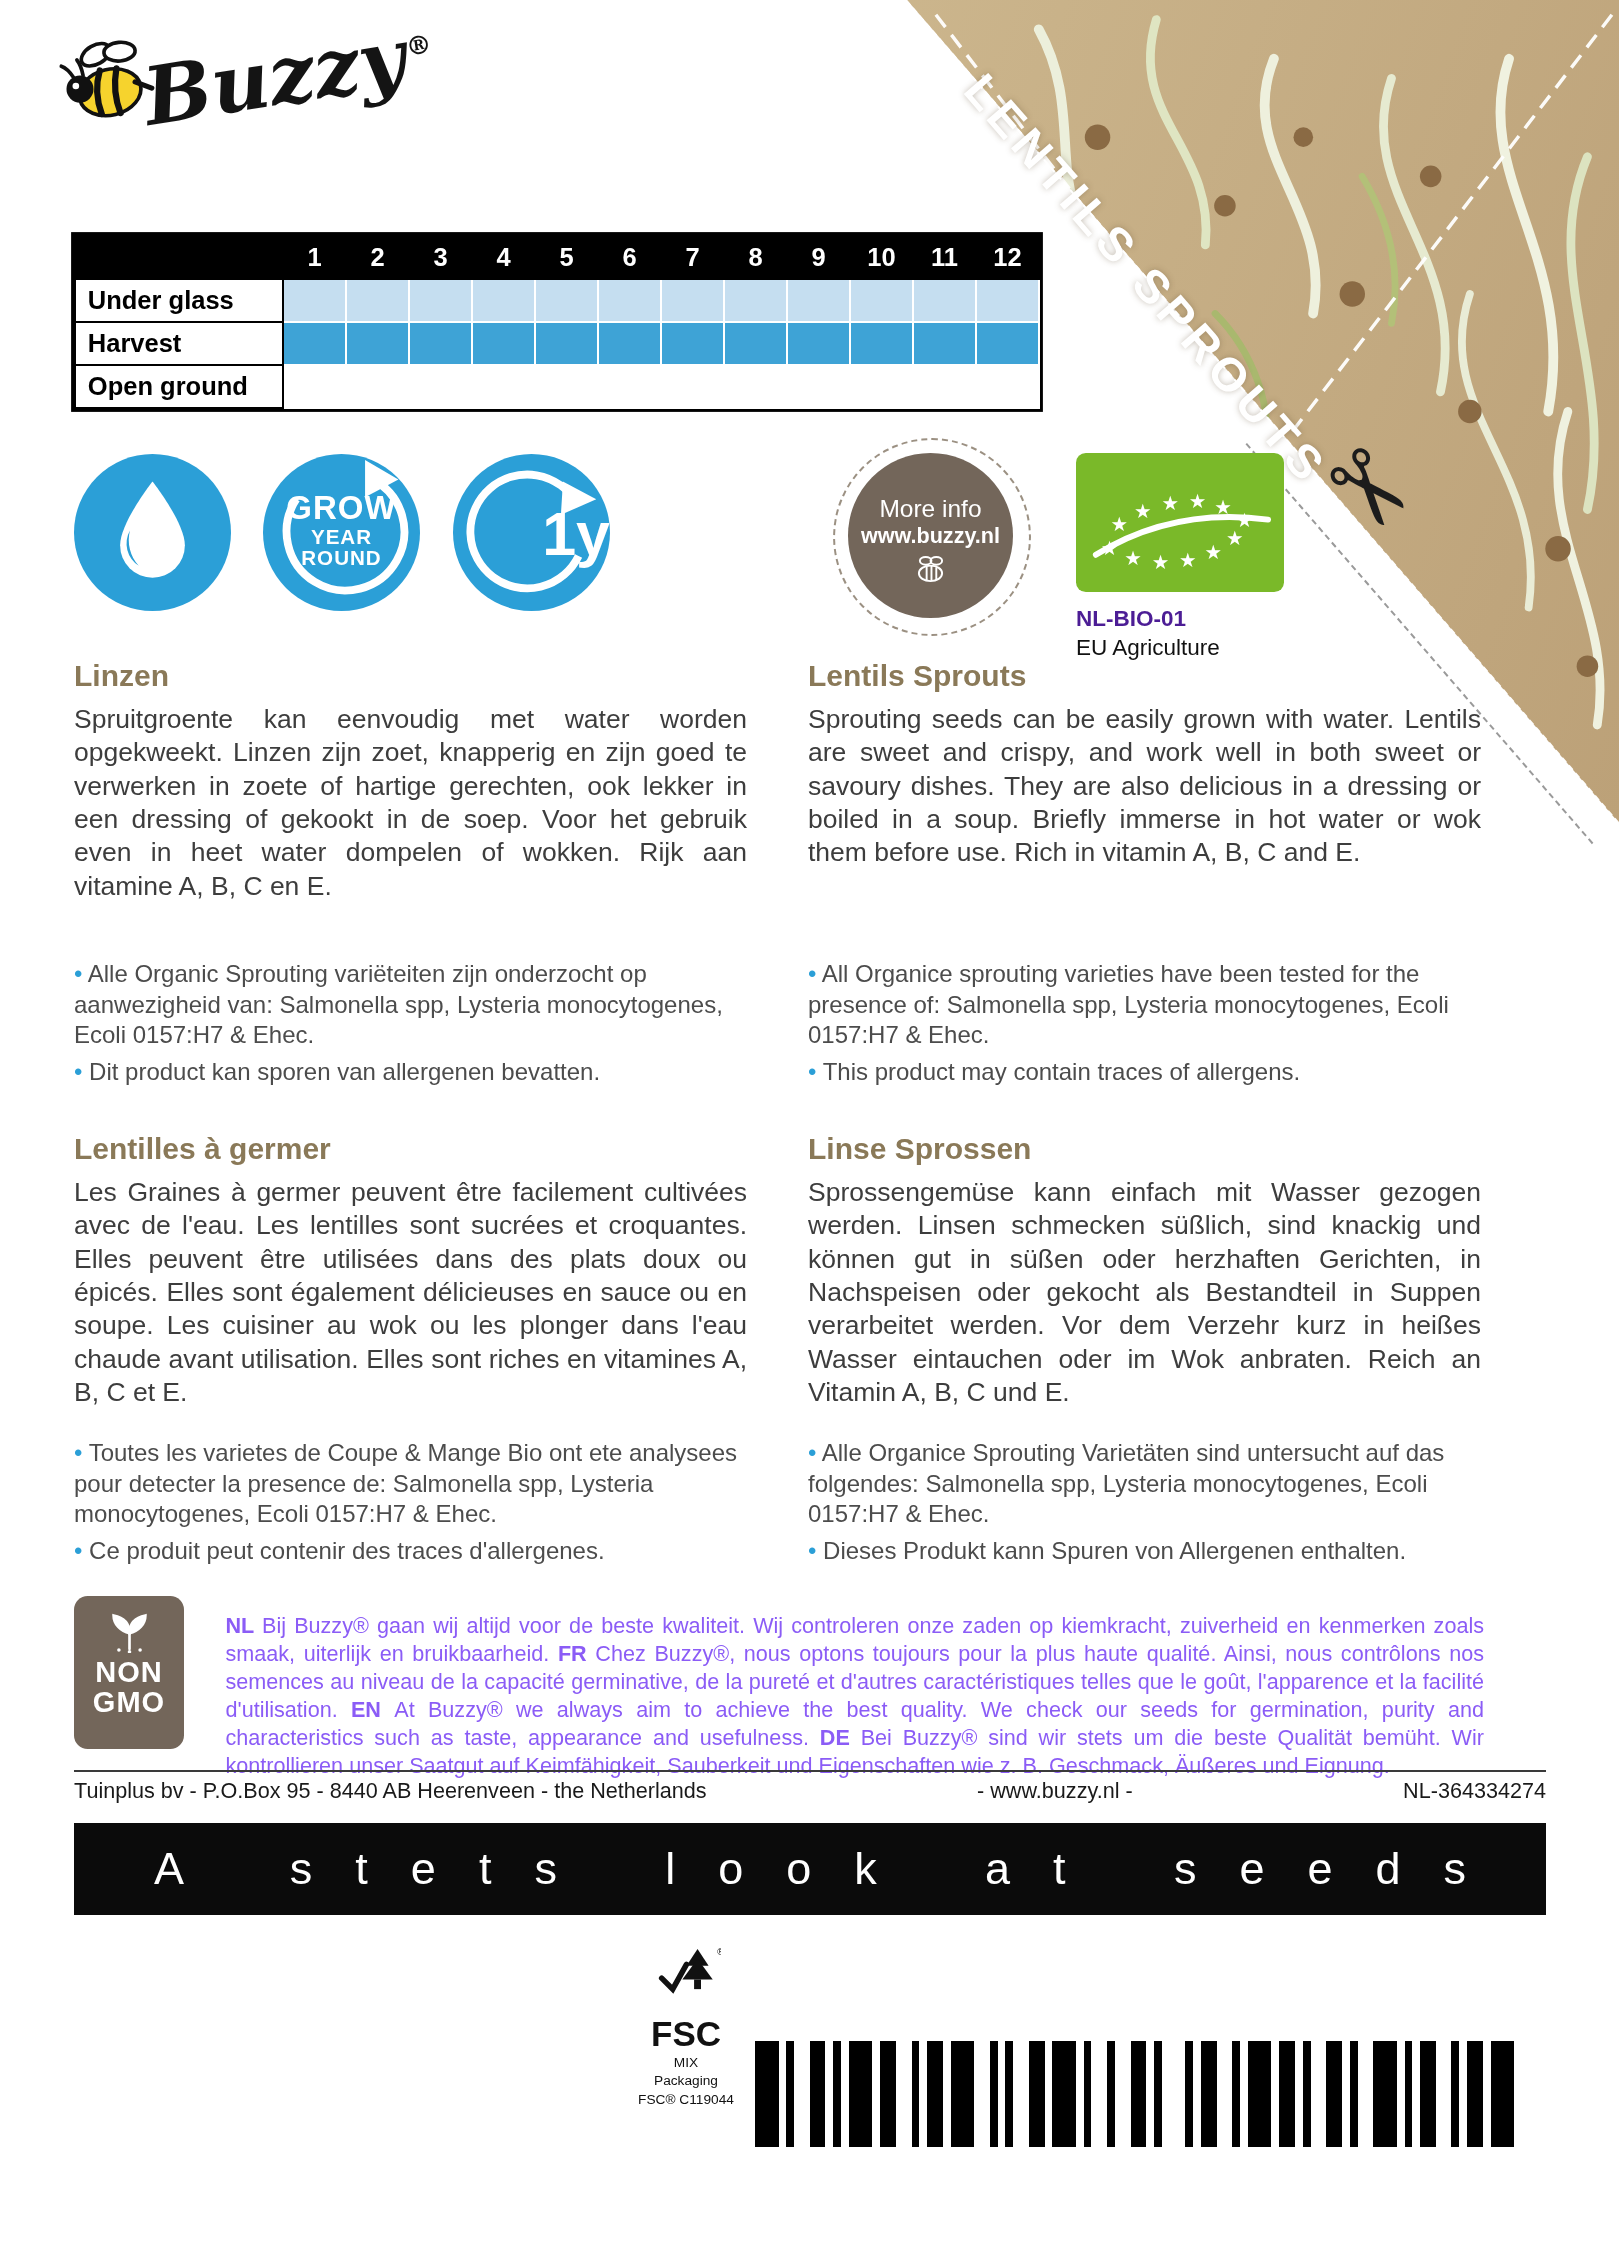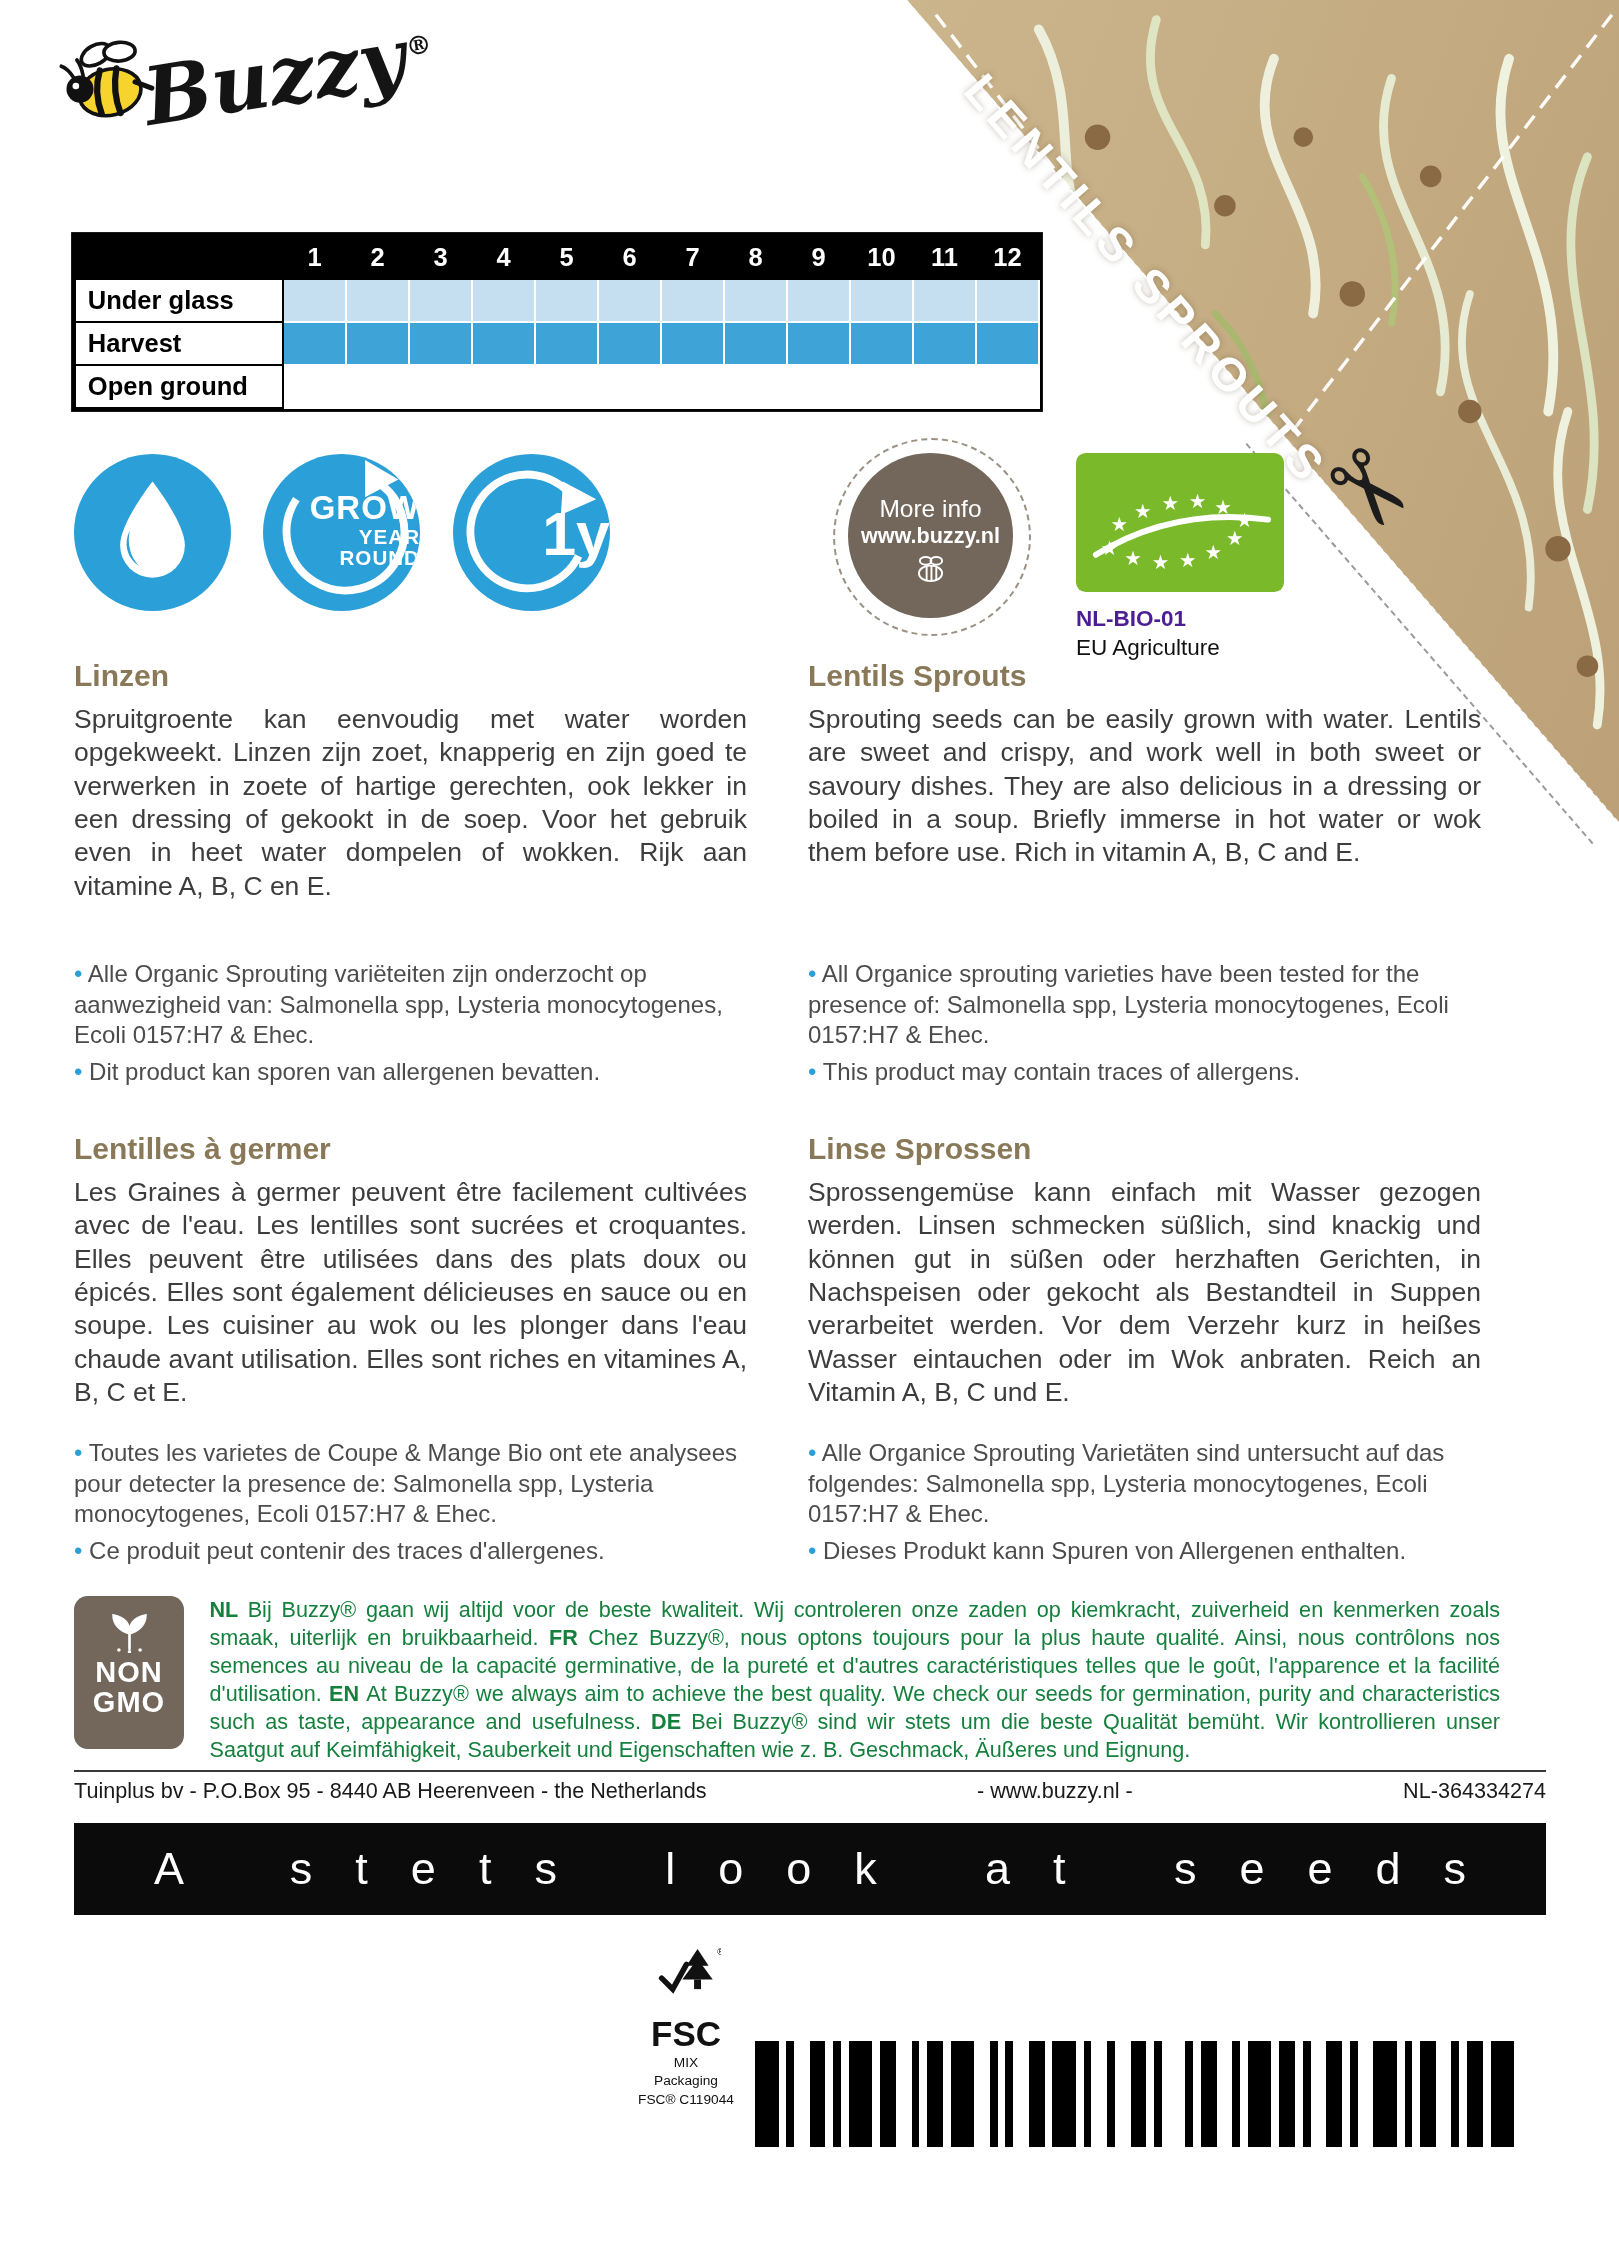--- a/index.html
+++ b/index.html
@@ -71,7 +71,7 @@
   .drop-c { left:74px; } .grow-c { left:263px; } .oney-c { left:453px; }
   .circle svg { position:absolute; left:0; top:0; width:100%; height:100%; }
   .grow-text {
-    position:absolute; left:0; top:37px; width:100%; text-align:right;
+    position:absolute; left:0; top:37px; width:100%; text-align:center;
     font-weight:bold; line-height:1.05; letter-spacing:1px;
   }
   .grow-text .g1 { font-size:33px; display:block; }

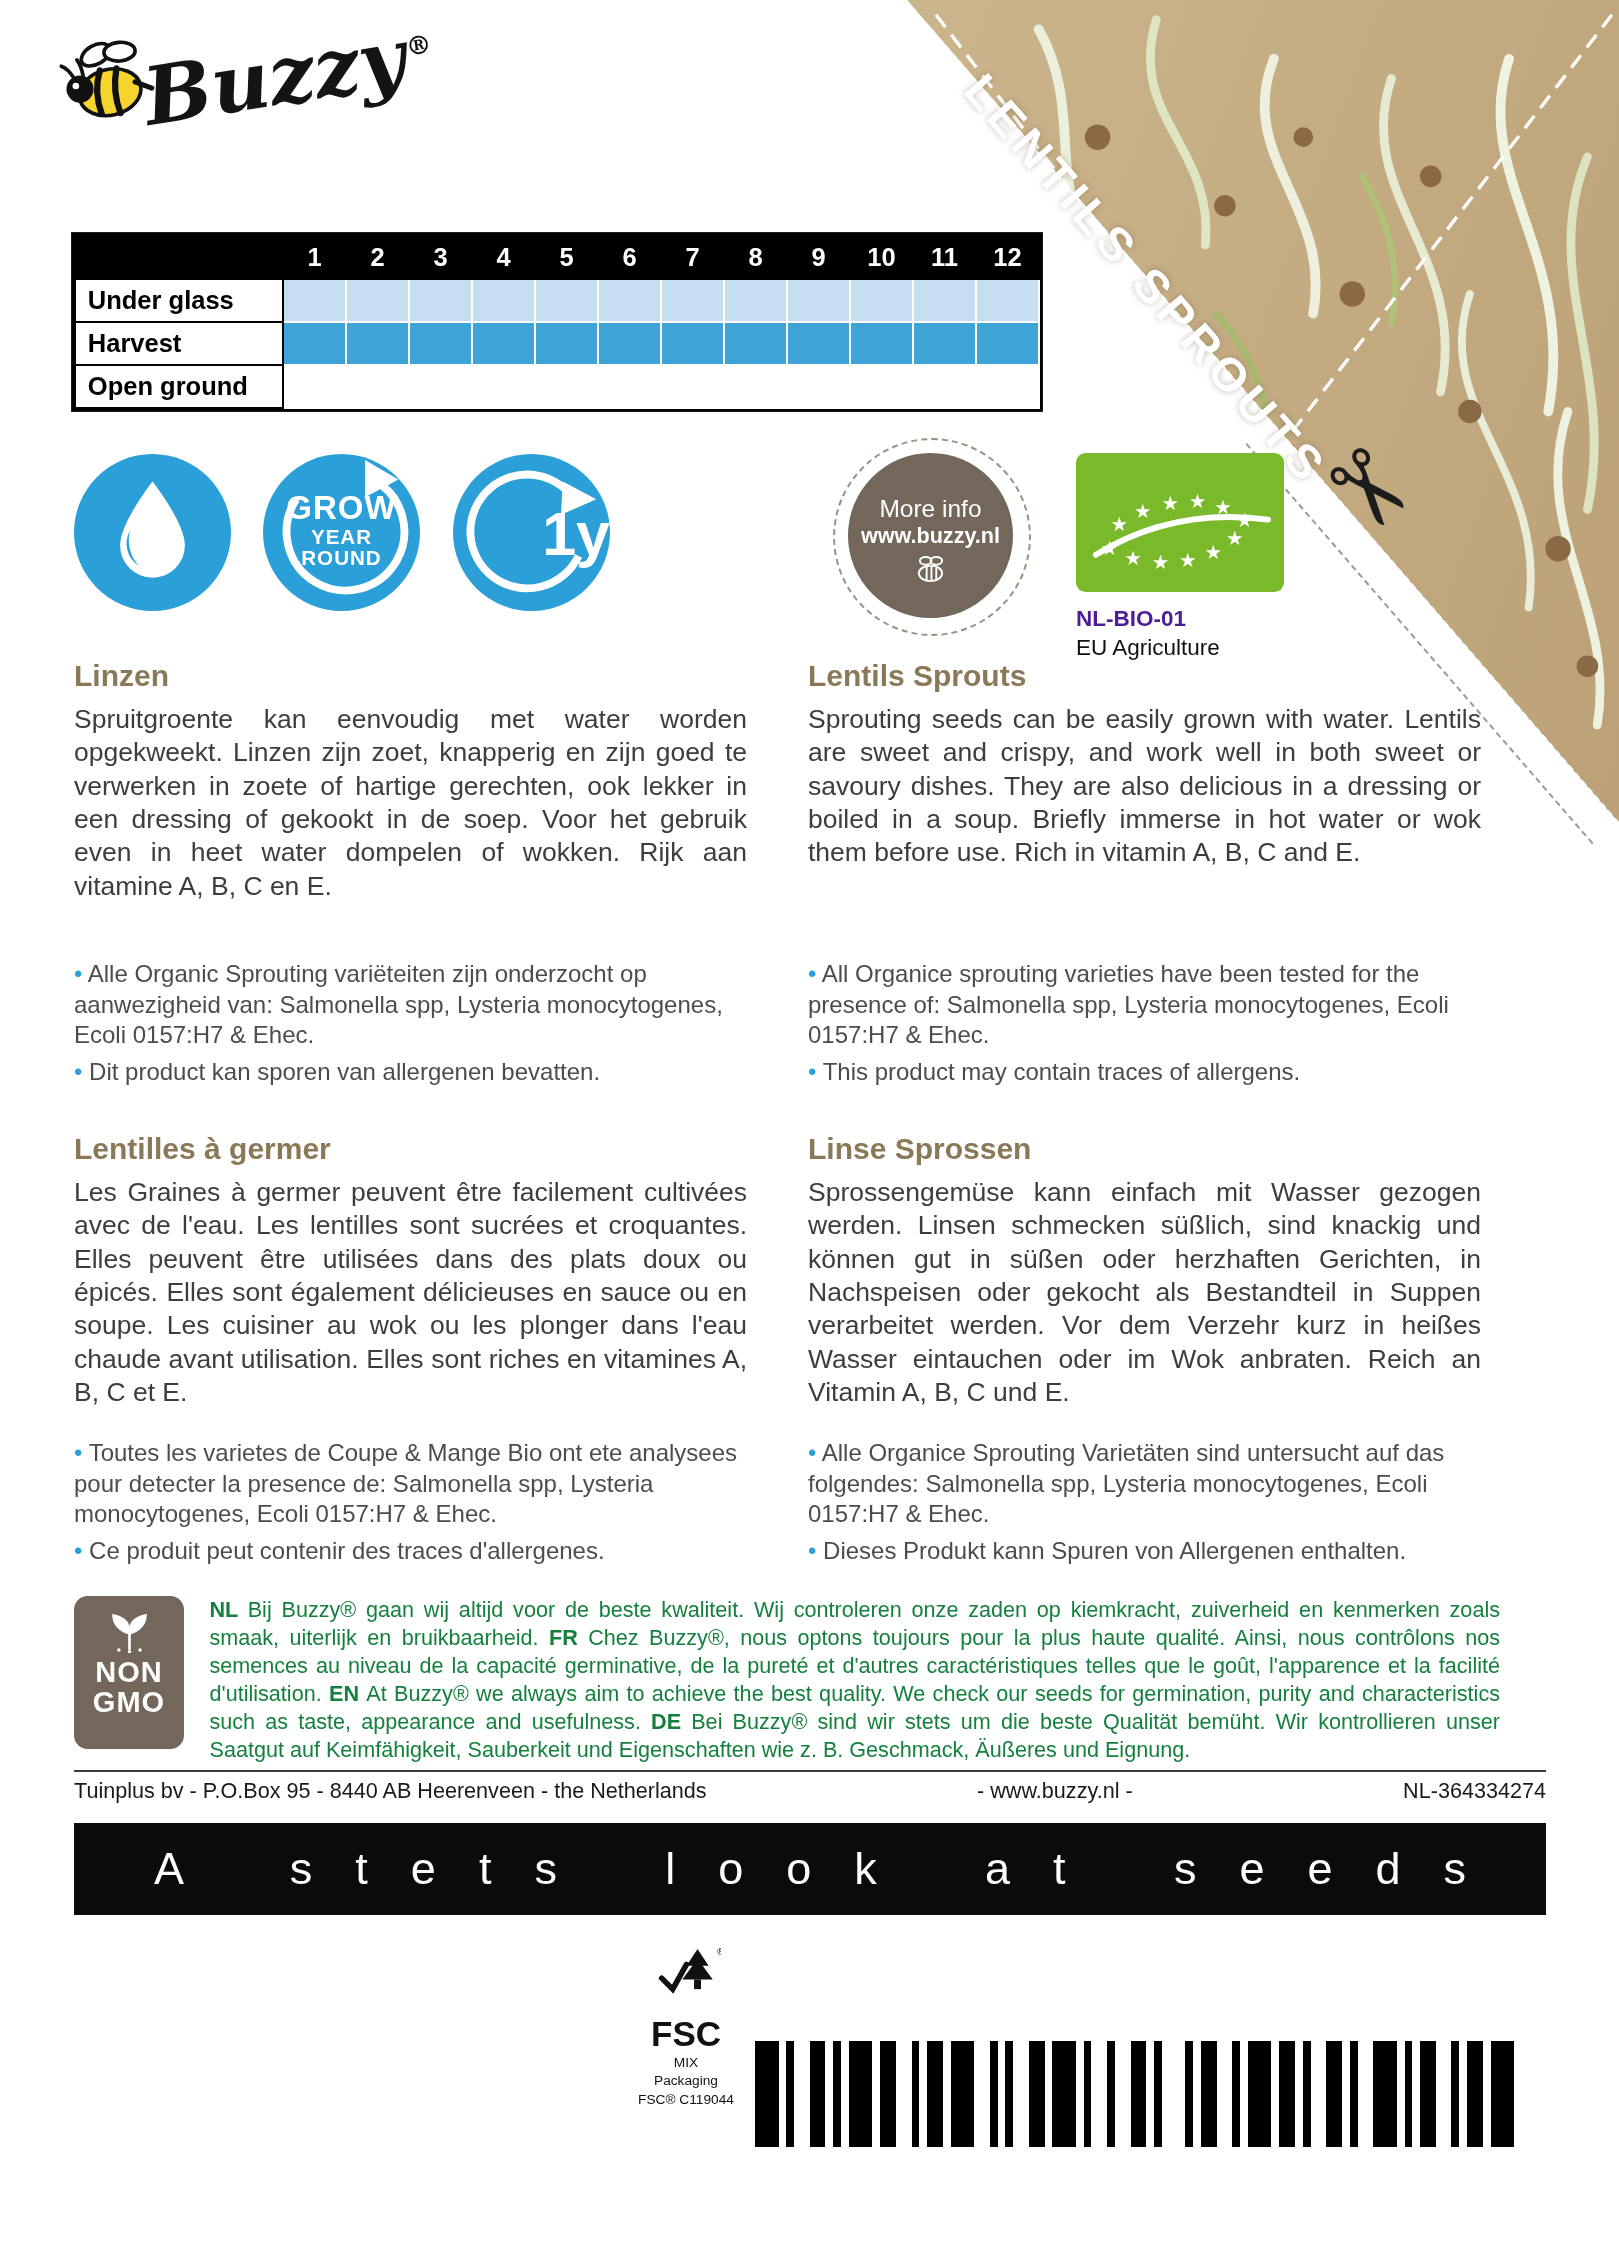--- a/index.html
+++ b/index.html
@@ -120,7 +120,7 @@
   }
   .nongmo svg { width:53px; height:45px; }
   .ng { font-size:29px; font-weight:bold; line-height:1.05; letter-spacing:1px; }
-  .quality-text { margin:0; flex:1; font-size:21.6px; line-height:1.3; color:#15803d; text-align:justify; }
+  .quality-text { margin:16px; flex:1; font-size:21.6px; line-height:1.3; color:#8b5cf6; text-align:justify; }
 
   
   .footer-rule { position:absolute; left:74px; top:1770px; width:1472px; height:2px; background:#3a3a3a; }

